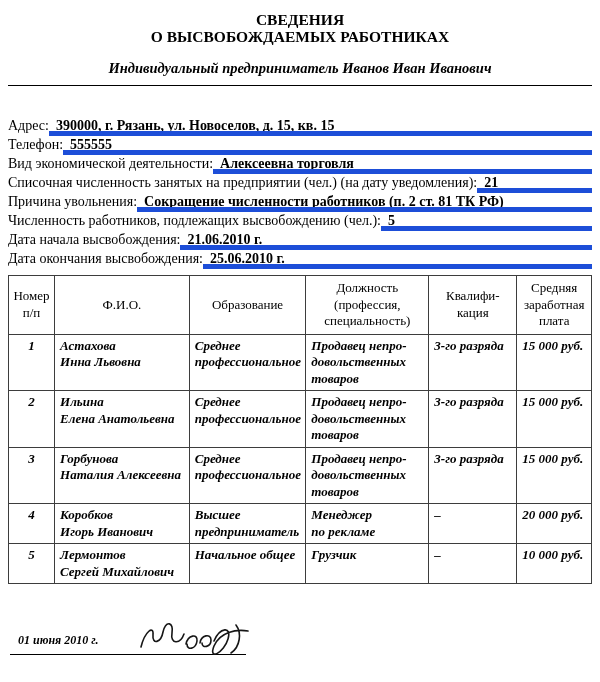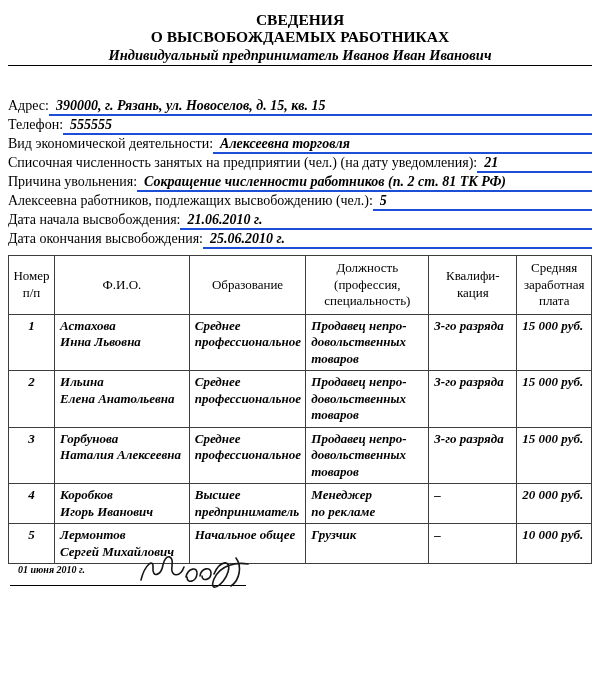--- a/index.html
+++ b/index.html
@@ -17,12 +17,12 @@
 
   
   .employer-line {
-    margin-top: 2px;
+    margin-top: 15px;
     border-bottom: 1.2px solid #000;
     text-align: center;
     font-style: italic; font-weight: bold;
     font-size: 14.5px;
-    padding-bottom: 1px;
+    padding-bottom: 8px;
   }
 
   

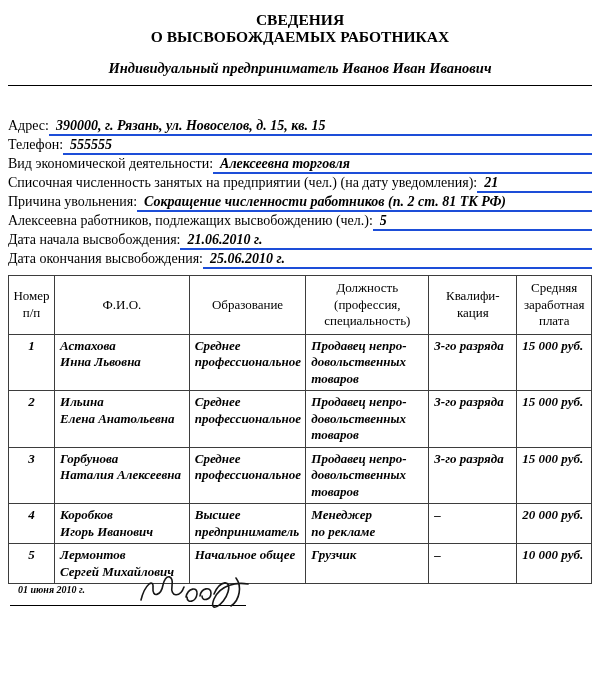--- a/index.html
+++ b/index.html
@@ -31,8 +31,8 @@
   .field-label { white-space: nowrap; }
   .field-value {
     flex: 1;
-    border-bottom: 2px solid #1d4ed8;
-    font-style: italic; font-weight: bold;
+    border-bottom: 5px solid #1d4ed8;
+    font-weight: bold;
     padding-left: 7px;
     white-space: nowrap;
     overflow: hidden;

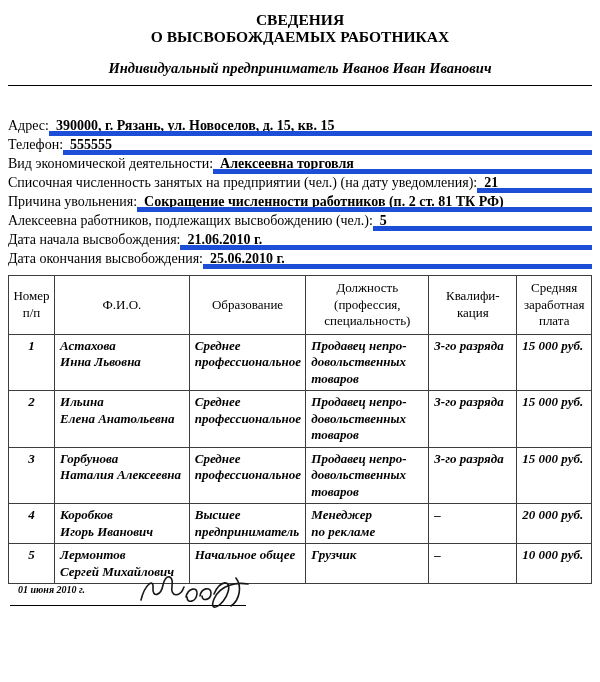--- a/index.html
+++ b/index.html
@@ -118,7 +118,7 @@
       <span class="field-value">Сокращение численности работников (п. 2 ст. 81 ТК РФ)</span>
     </div>
     <div class="field-row">
-      <span class="field-label">Алексеевна работников, подлежащих высвобождению (чел.):</span>
+      <span class="field-label">Численность работников, подлежащих высвобождению (чел.):</span>
       <span class="field-value">5</span>
     </div>
     <div class="field-row">

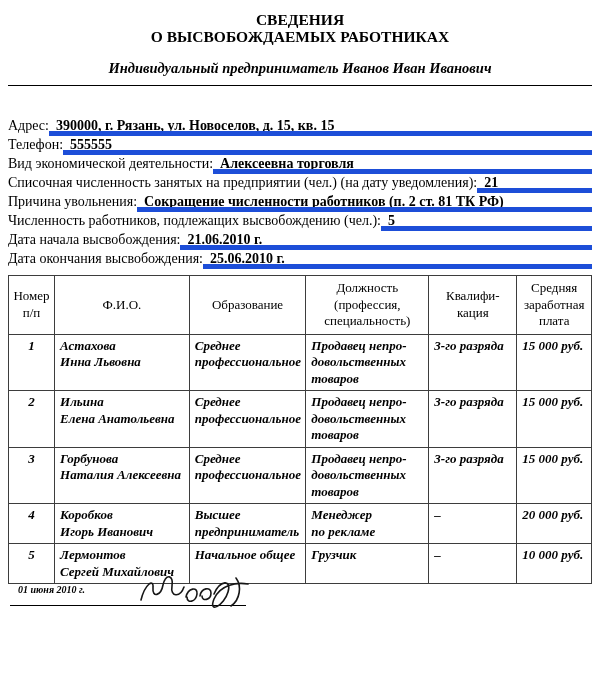--- a/index.html
+++ b/index.html
@@ -73,12 +73,13 @@
 
   
   .sign-row {
+    margin-top: 49px;
     margin-left: 2px;
     width: 236px;
     border-bottom: 1px solid #000;
     position: relative;
     font-style: italic; font-weight: bold;
-    font-size: 10px;
+    font-size: 12px;
     padding: 0 0 3px 8px;
     height: 22px;
   }

